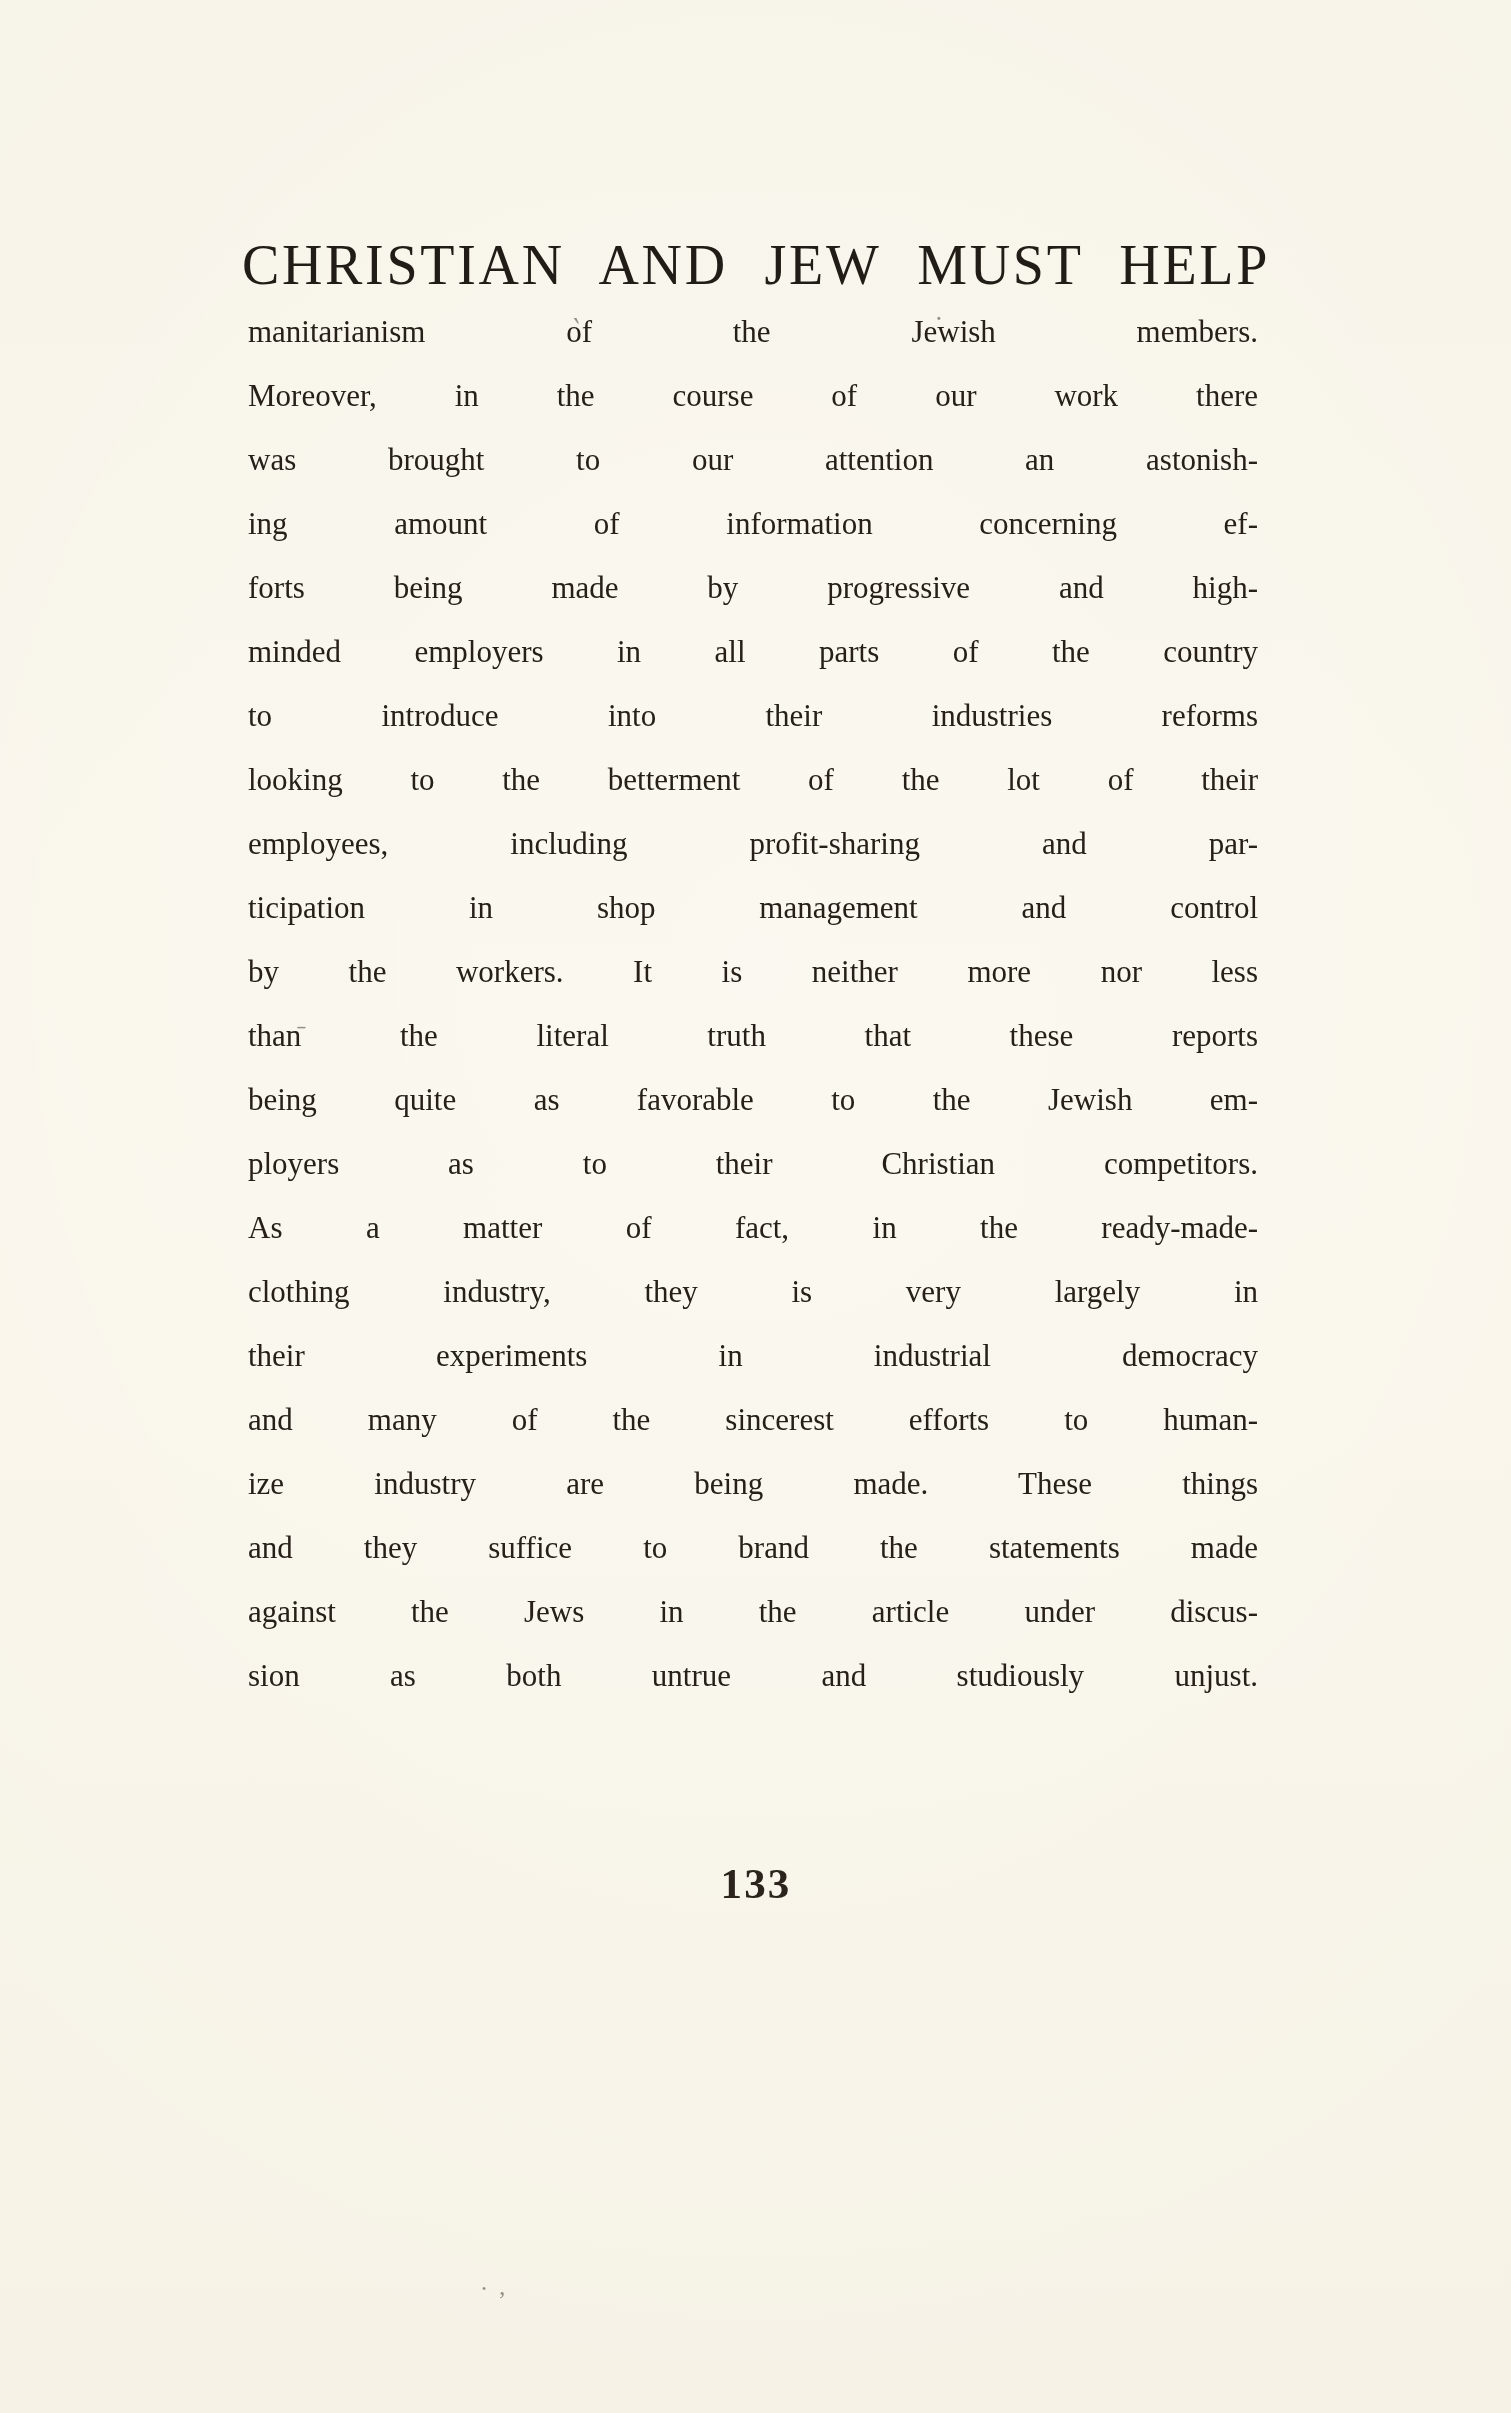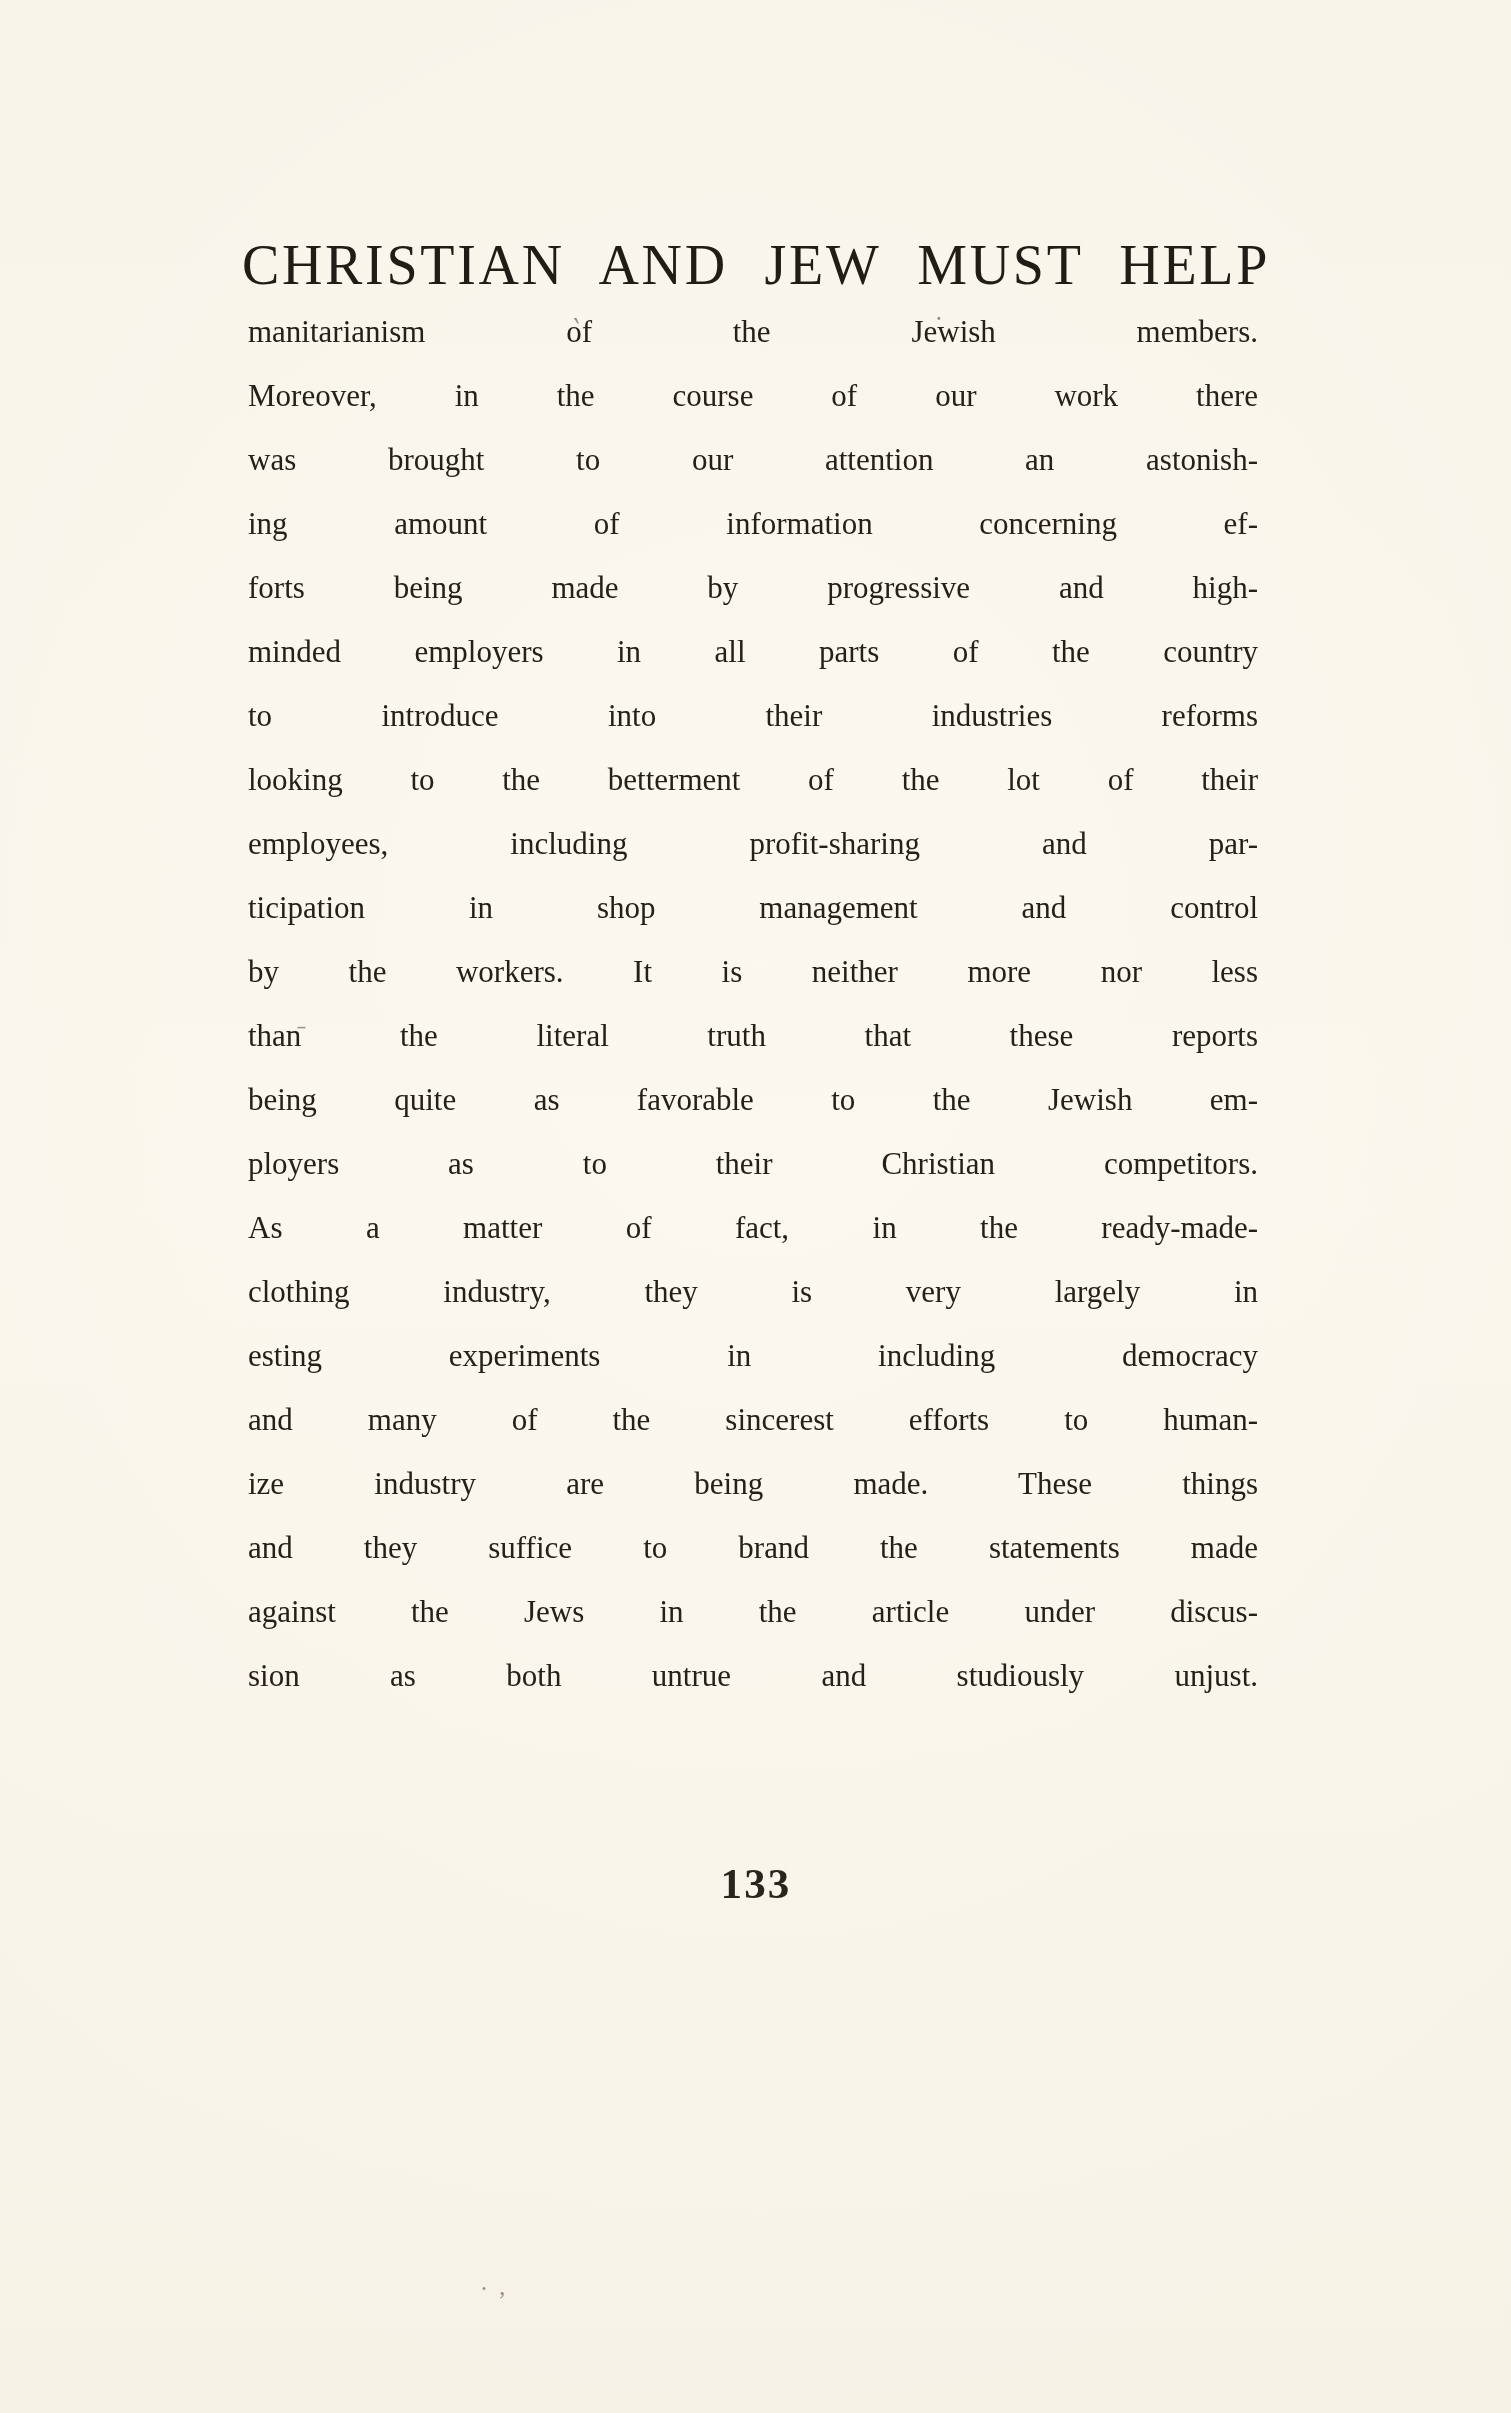--- a/index.html
+++ b/index.html
@@ -93,7 +93,7 @@
       <div class="line">ployers as to their Christian competitors.</div>
       <div class="line">As a matter of fact, in the ready-made-</div>
       <div class="line">clothing industry, they is very largely in</div>
-      <div class="line">esting experiments in including democracy</div>
+      <div class="line">their experiments in industrial democracy</div>
       <div class="line">and many of the sincerest efforts to human-</div>
       <div class="line">ize industry are being made.  These things</div>
       <div class="line">and they suffice to brand the statements made</div>

